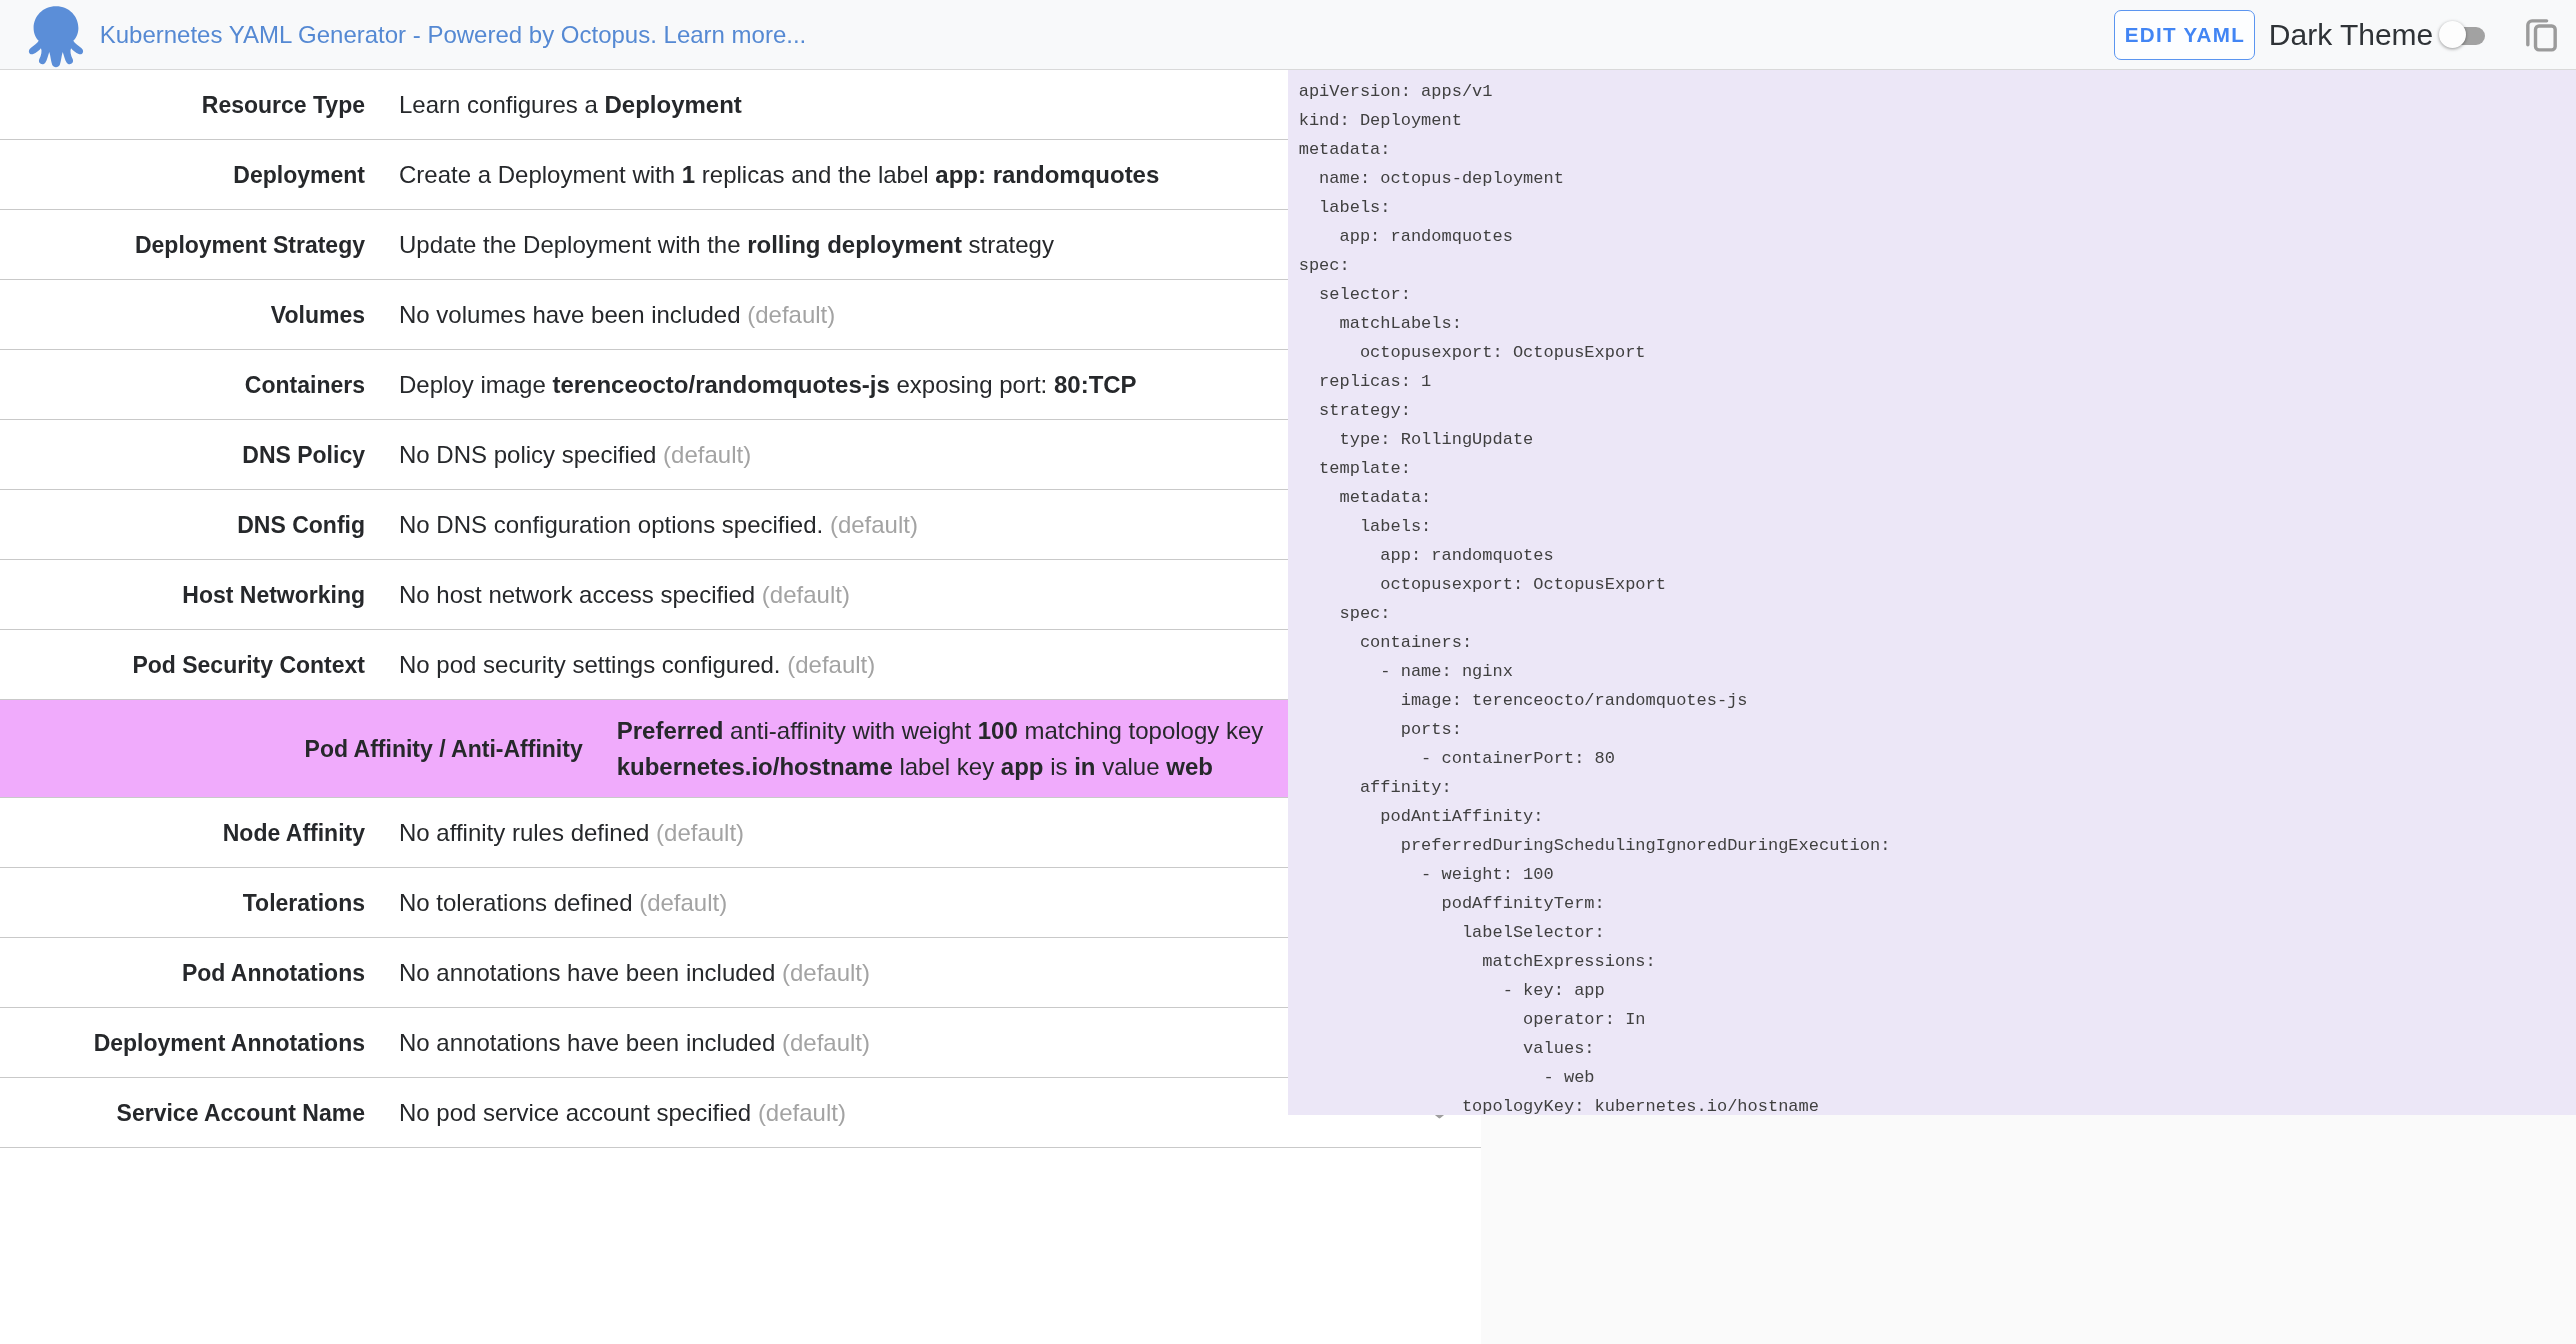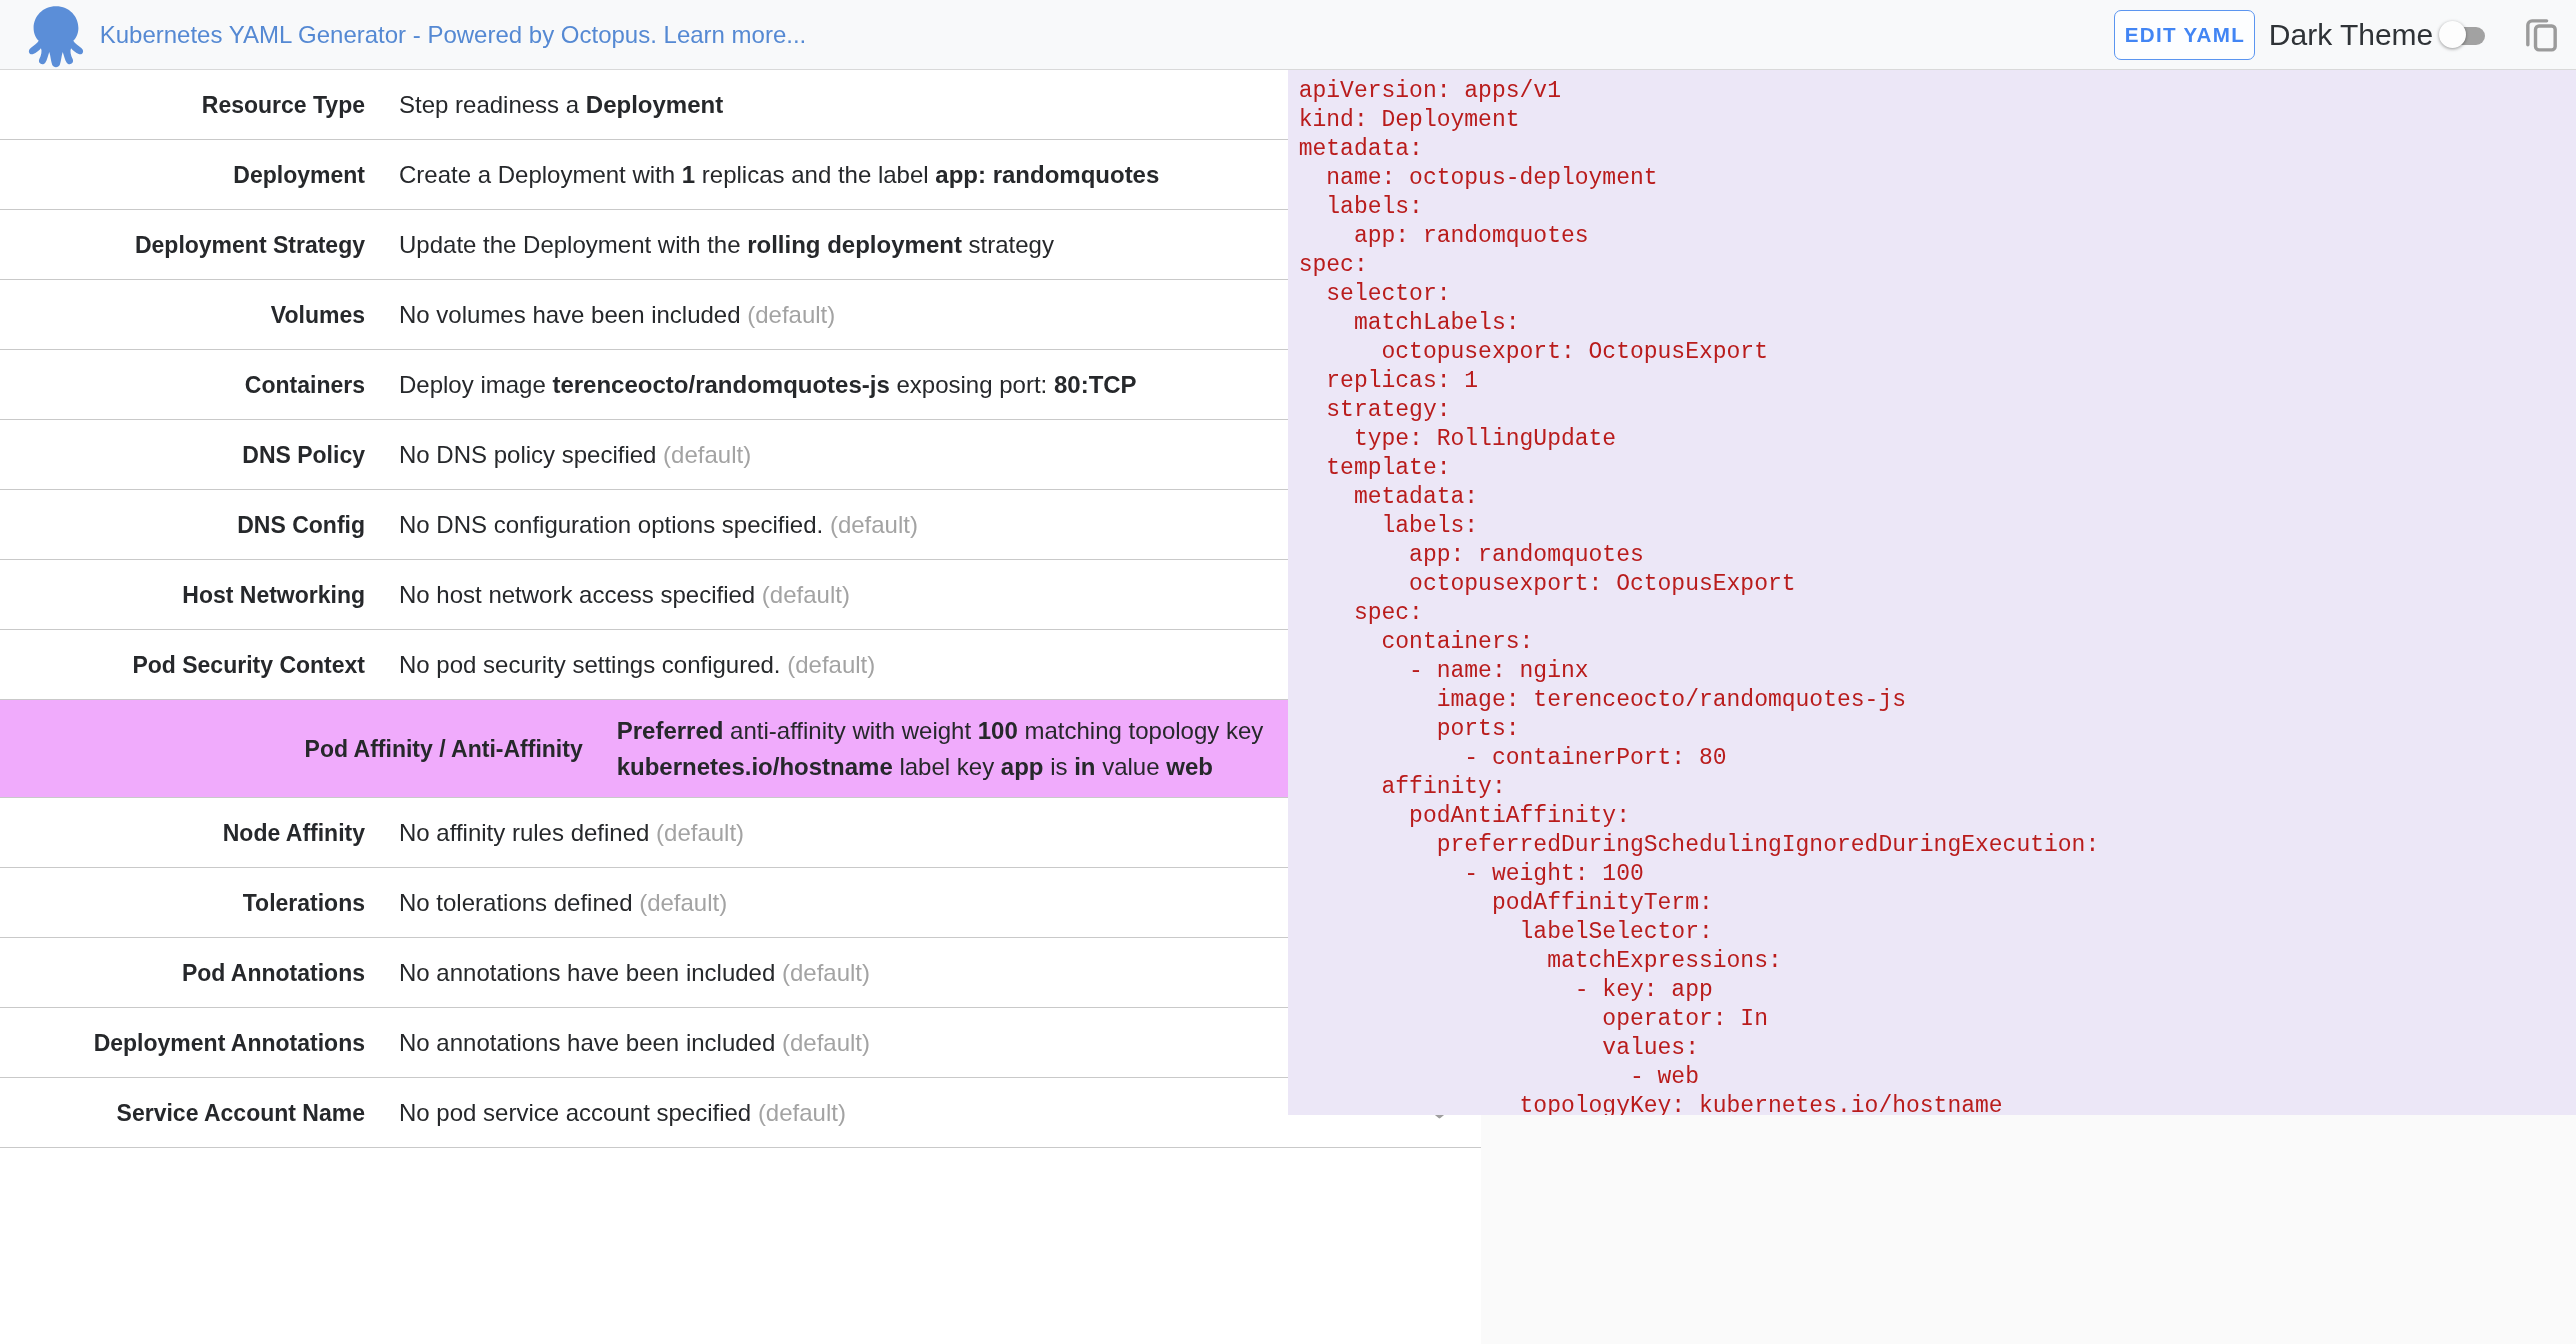--- a/index.html
+++ b/index.html
@@ -91,7 +91,7 @@
 <div class="left-panel">
   <div class="row">
     <div class="row-label">Resource Type</div>
-    <div class="row-desc"><span>Step readiness a </span><span class="b">Deployment</span></div>
+    <div class="row-desc"><span>Learn configures a </span><span class="b">Deployment</span></div>
     <svg class="chev" viewBox="0 0 28 15">
       <polyline points="2,2 14,12 26,2" fill="none" stroke="currentColor" stroke-width="3.2" stroke-linecap="round" stroke-linejoin="round"></polyline>
     </svg>

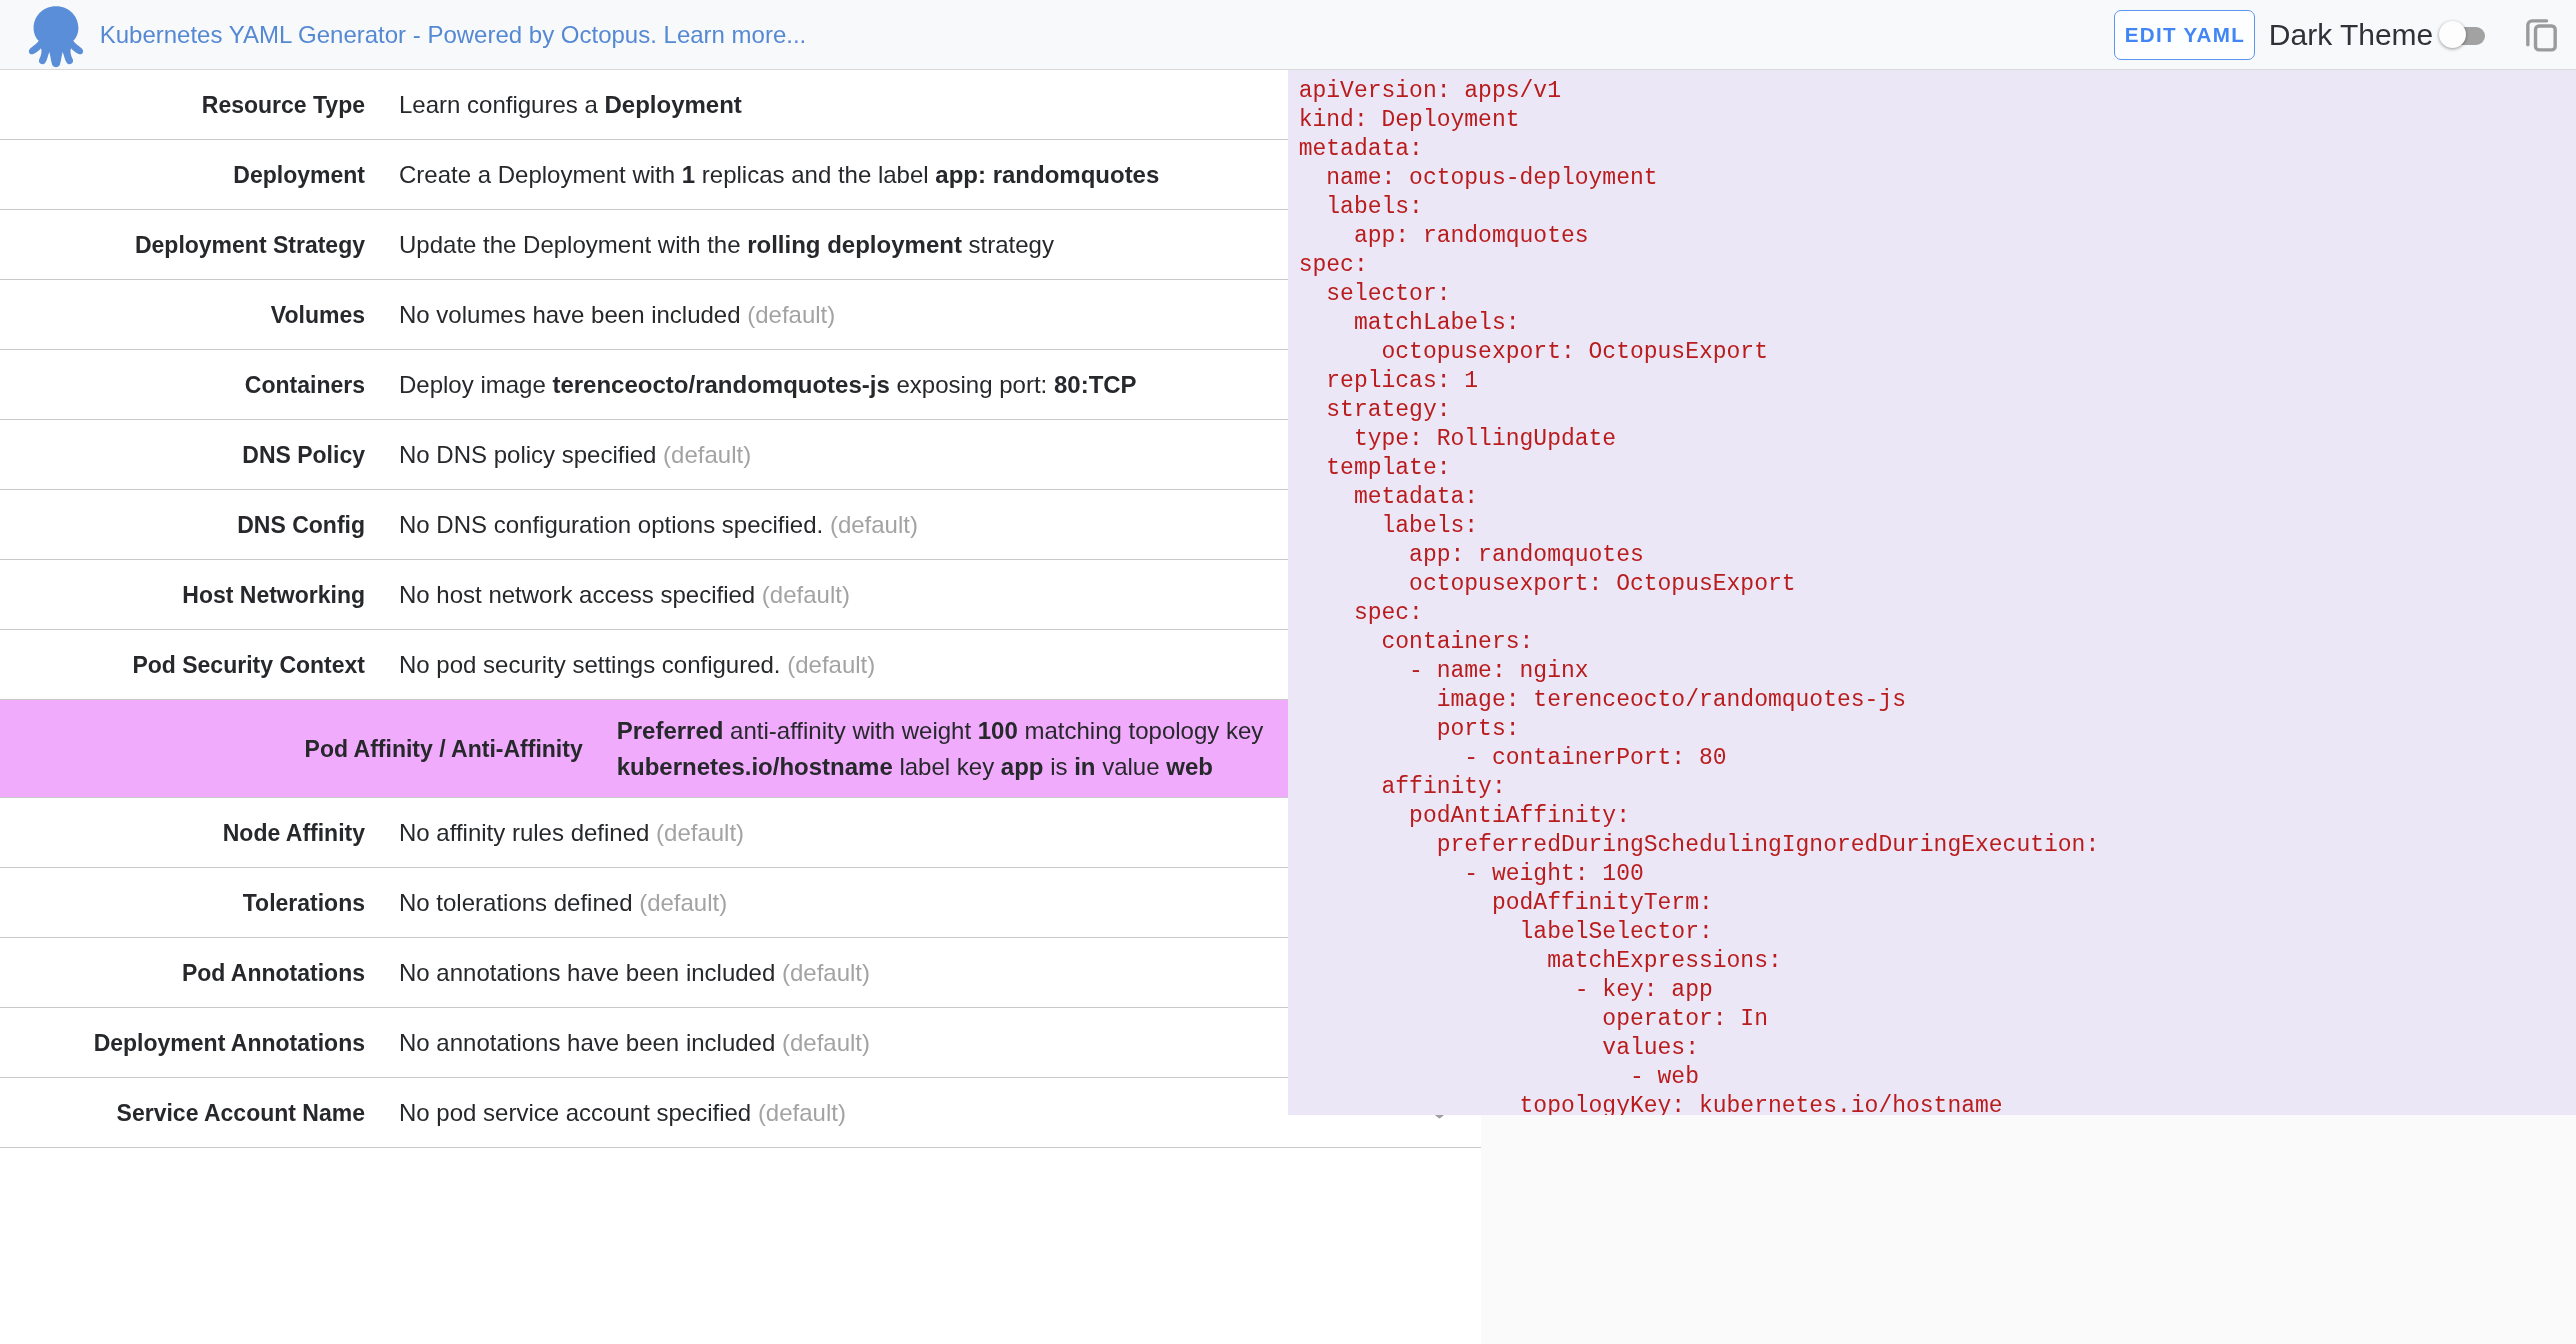--- a/index.html
+++ b/index.html
@@ -55,9 +55,9 @@
   .yaml{
     position:absolute;left:1288px;top:70px;width:1288px;height:1045px;
     margin:0;box-sizing:border-box;overflow:hidden;
-    background:#ece7f7;color:#b91c1c;
+    background:#ece7f7;color:#404040;
     font-family:"Liberation Mono",monospace;
-    font-size:23px;line-height:29px;
+    font-size:17px;line-height:29px;
     padding:7.2px 0 0 10.7px;white-space:pre;
   }
 </style>

